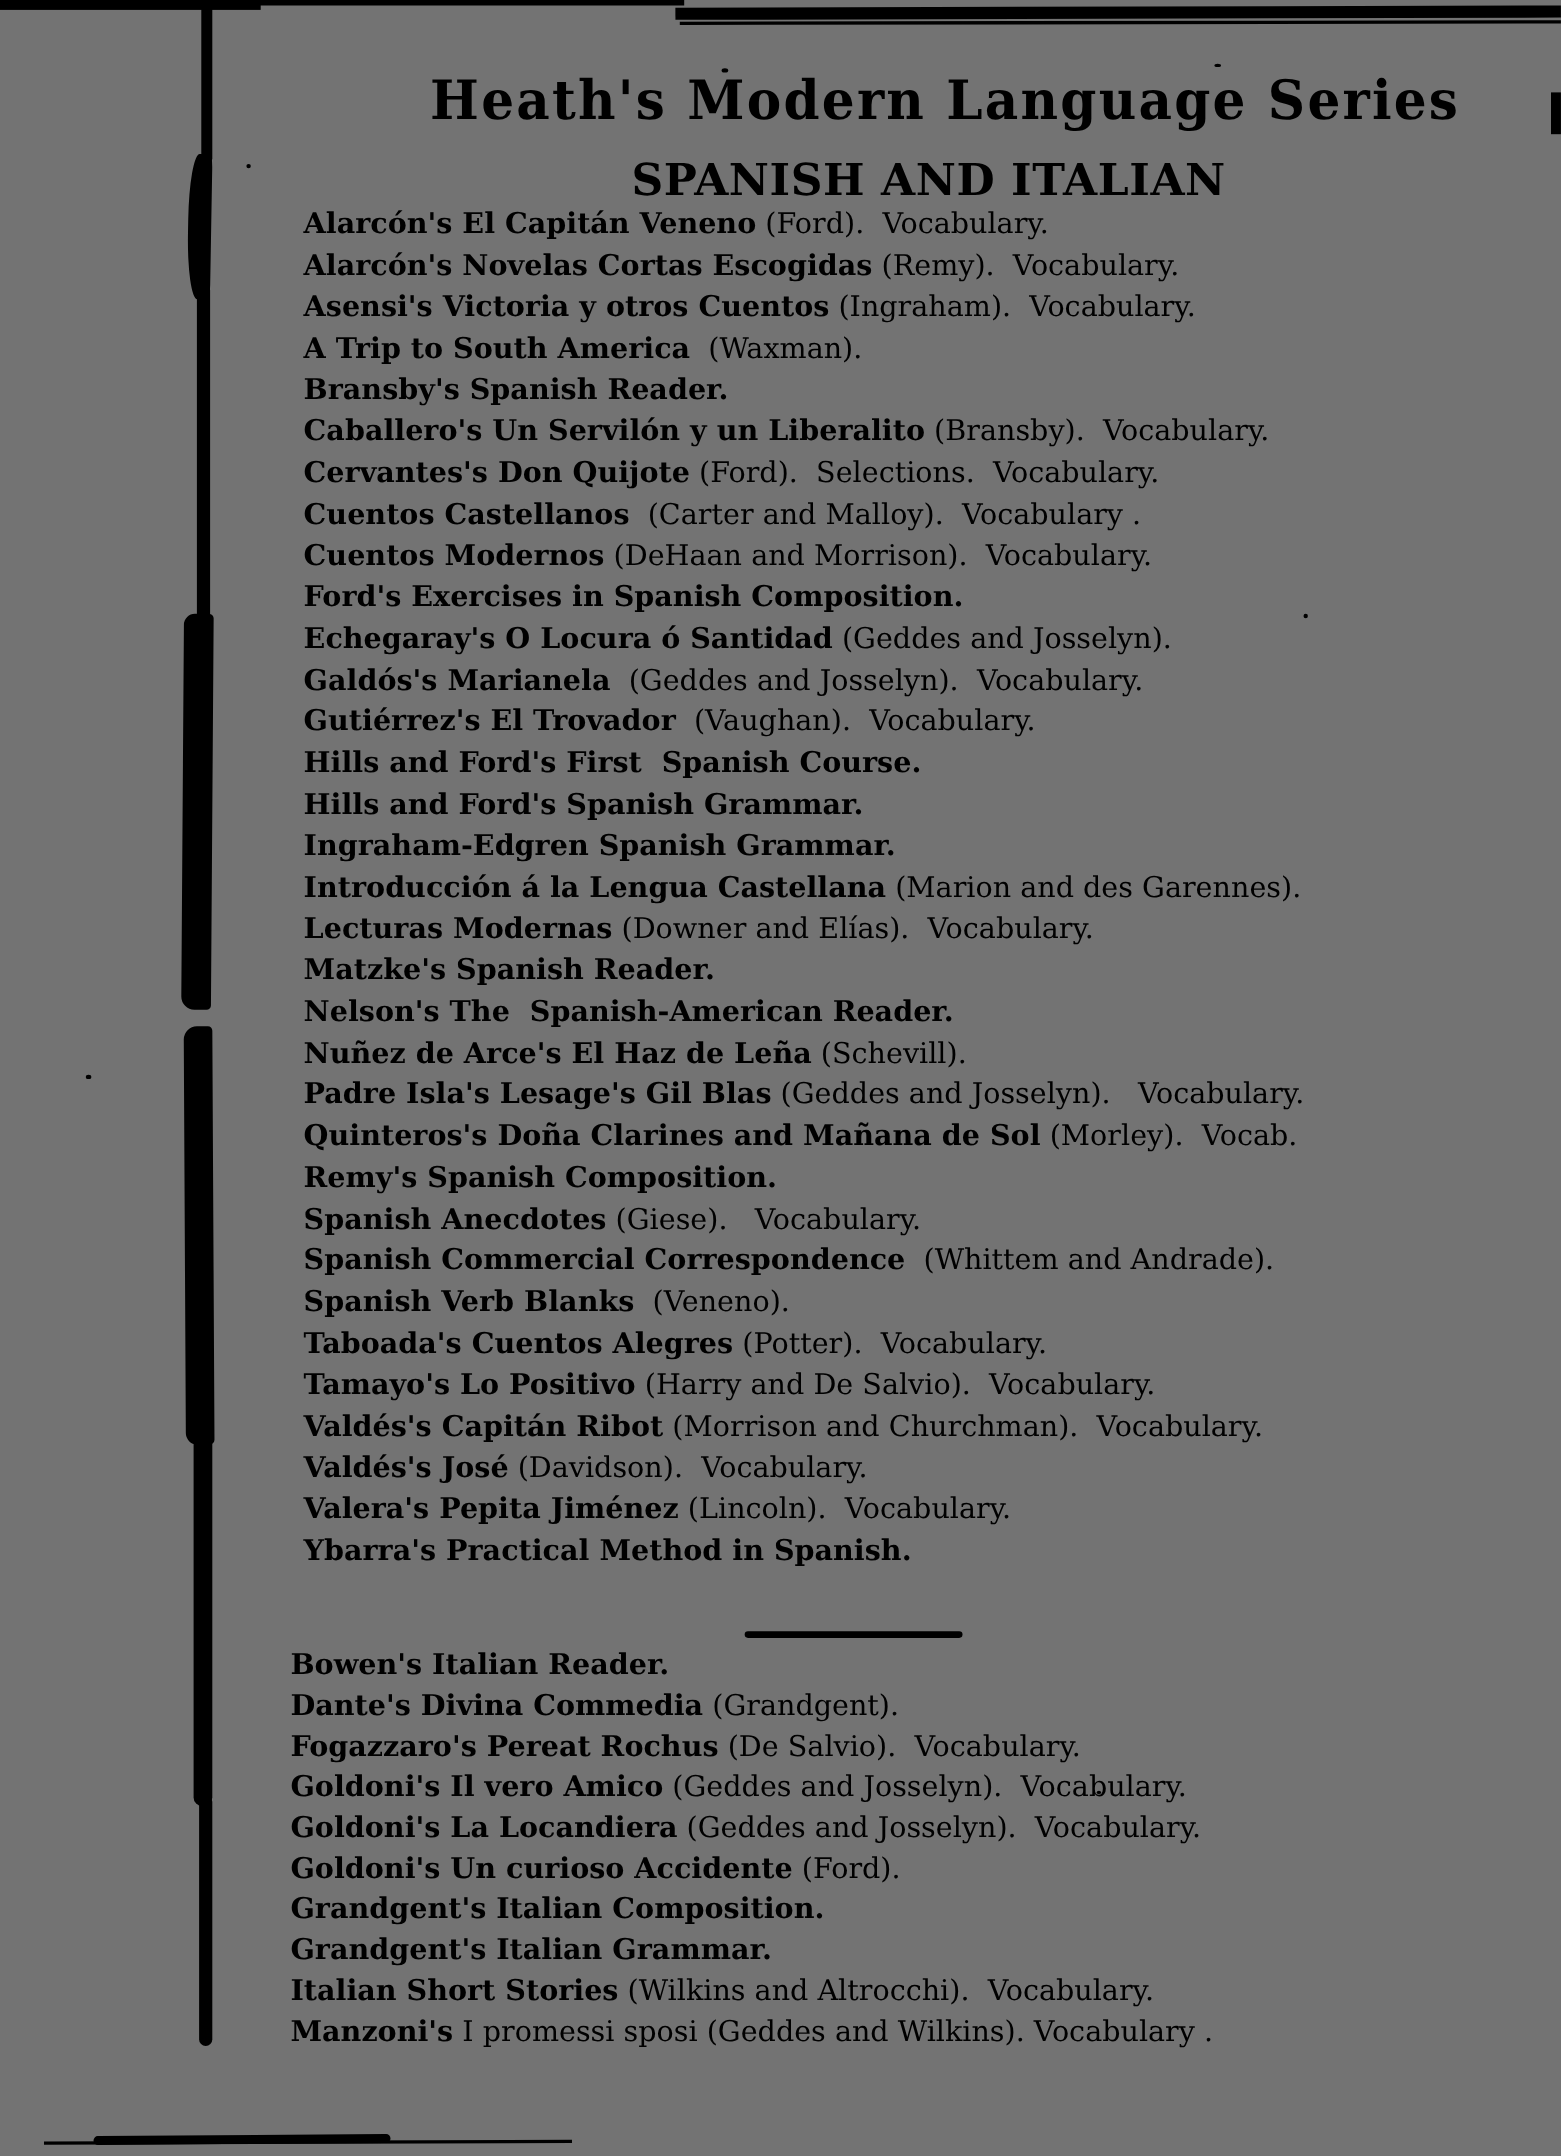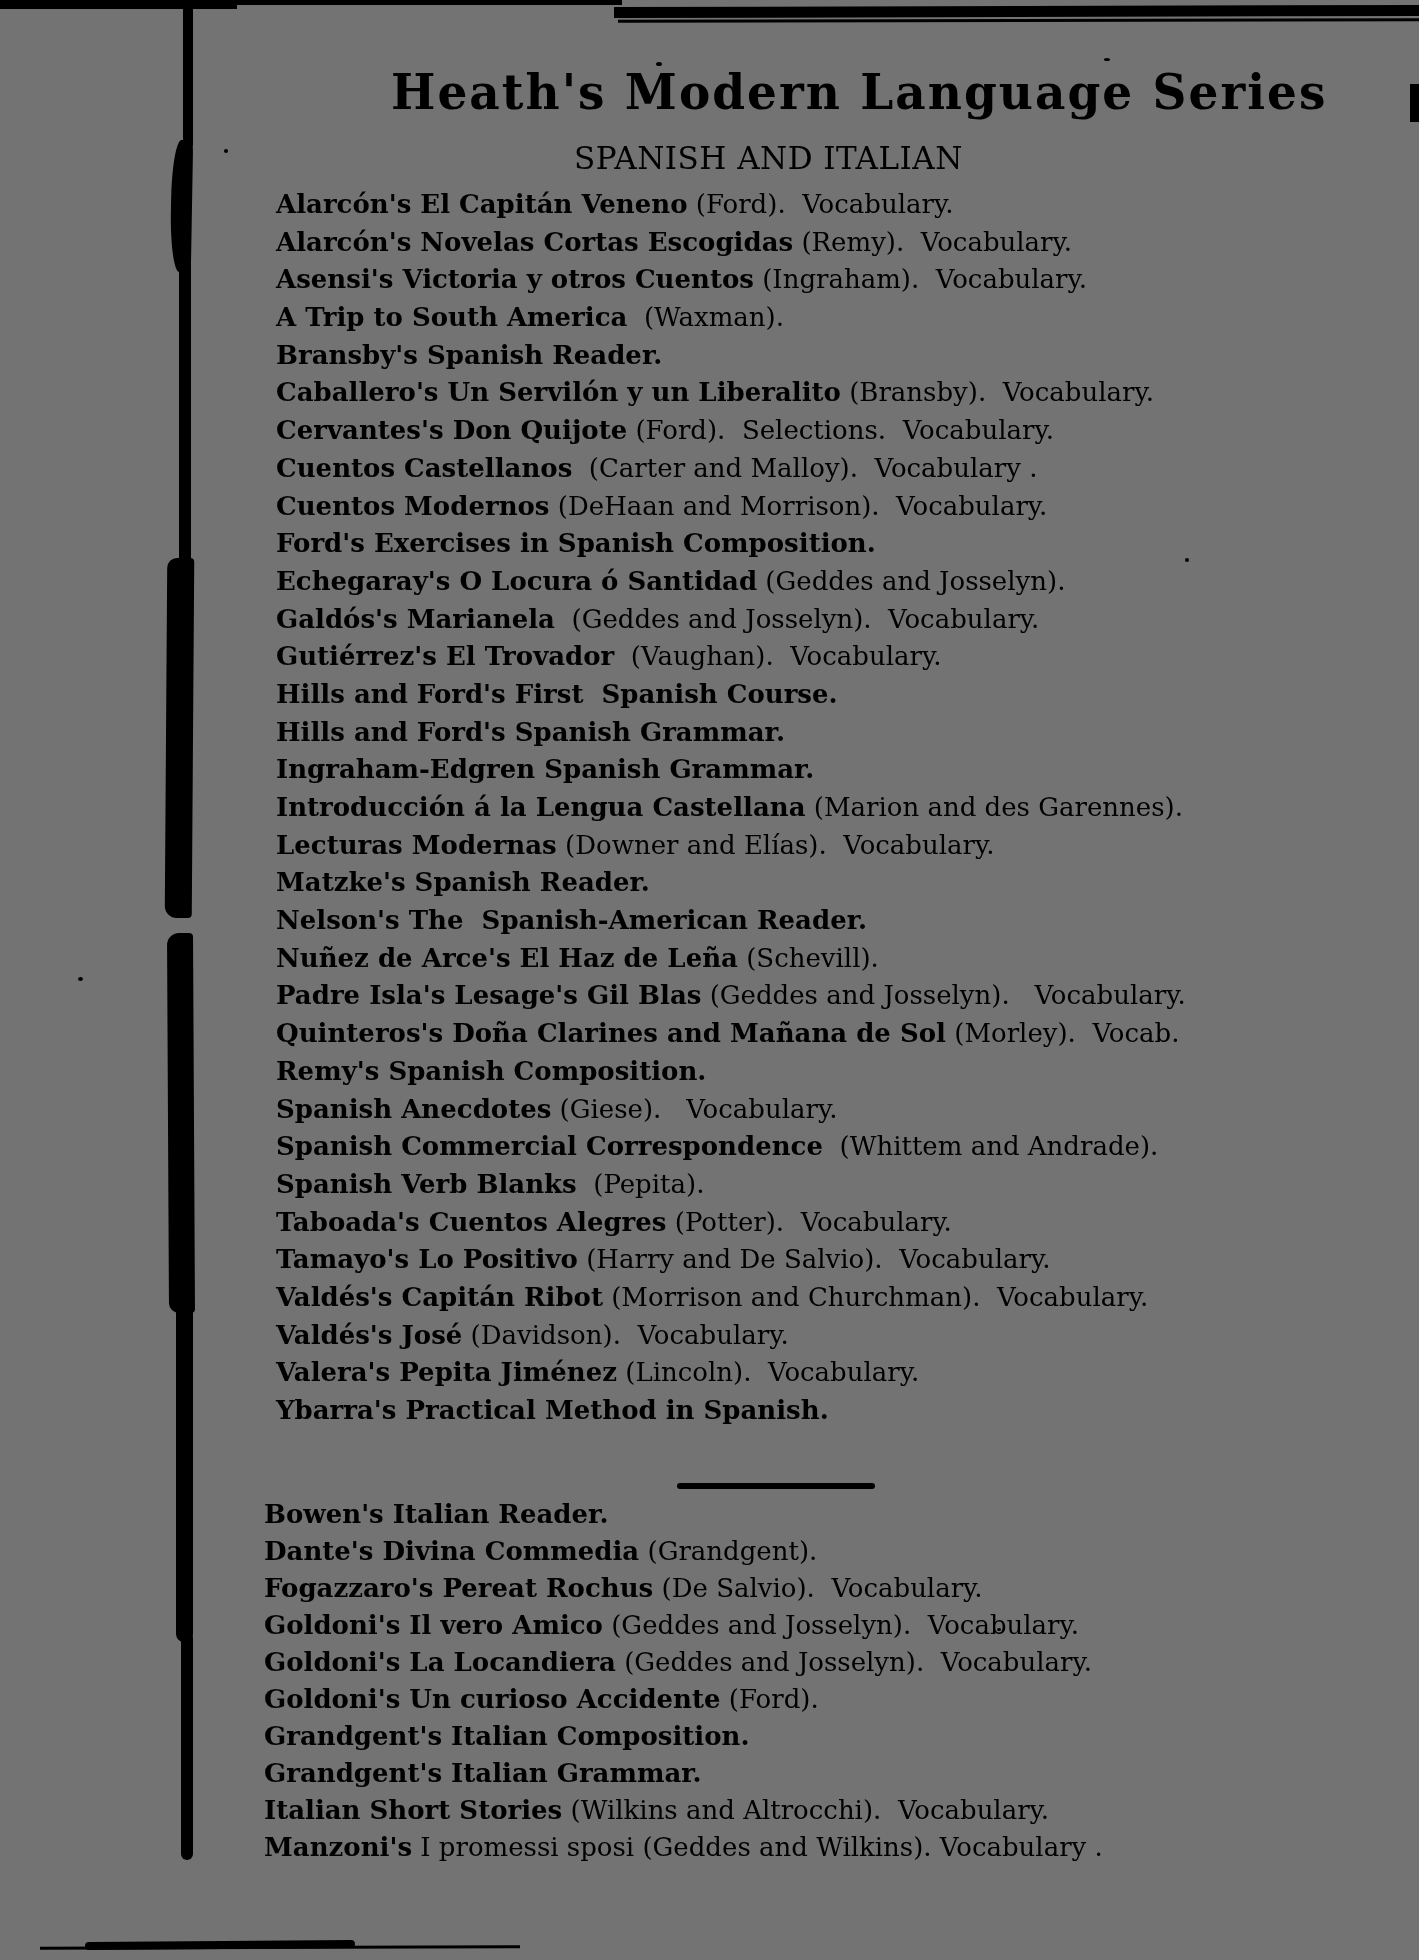--- a/index.html
+++ b/index.html
@@ -19,7 +19,7 @@
   }
   #section-title{
     position:absolute;left:574px;top:140px;
-    font-size:31px;font-weight:normal;letter-spacing:0.5px;white-space:nowrap;
+    font-size:40px;font-weight:bold;letter-spacing:0.5px;white-space:nowrap;
   }
 
   

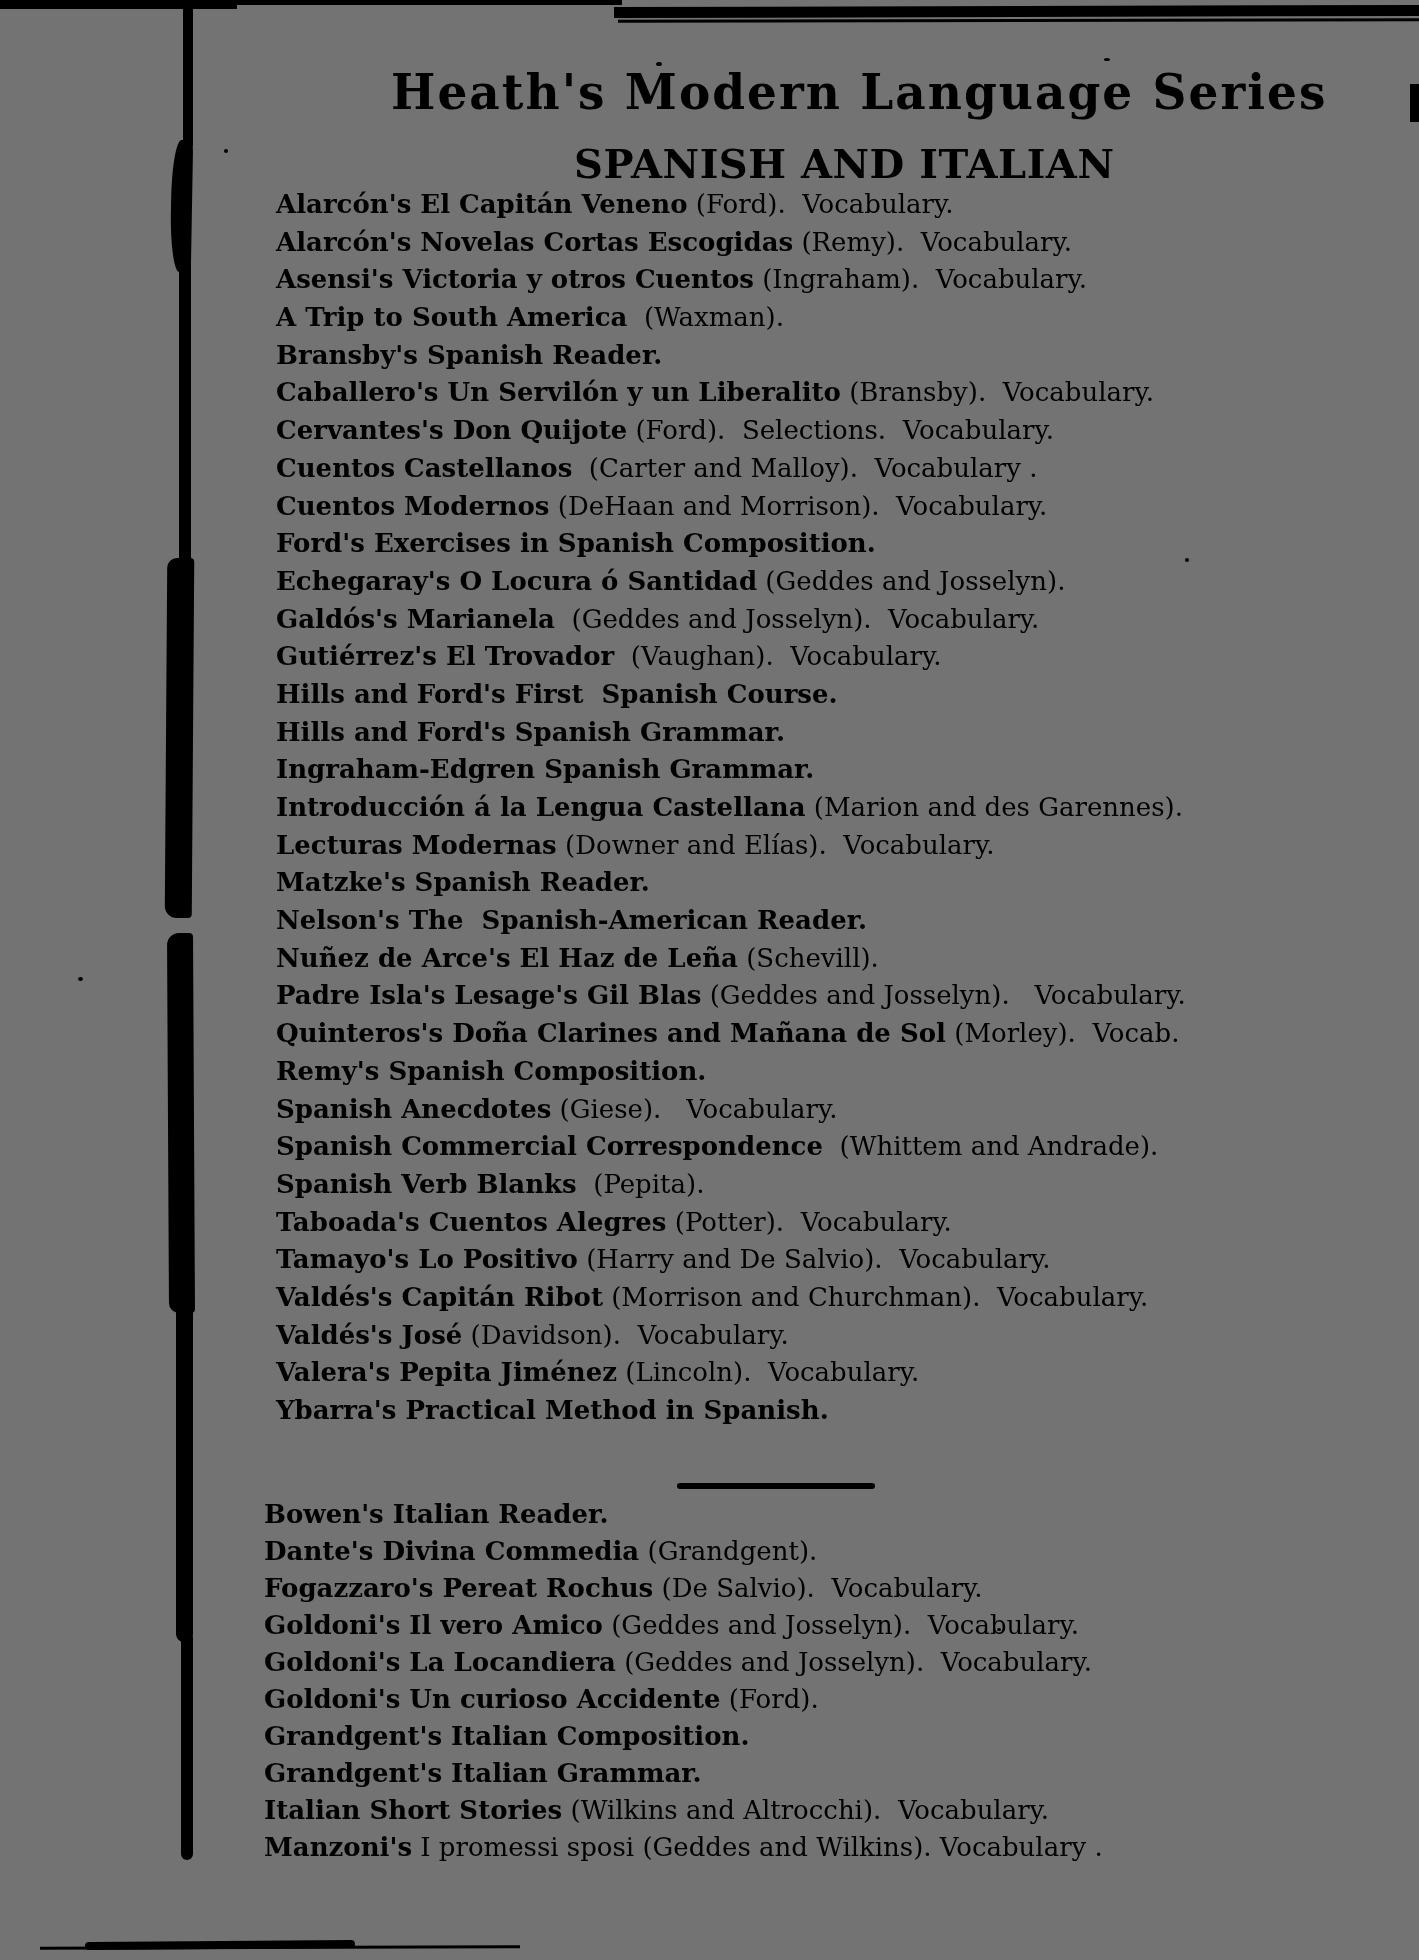--- a/index.html
+++ b/index.html
@@ -111,7 +111,7 @@
       <div class="book-row"><span class="b">Remy's Spanish Composition.</span><span class="r"></span></div>
       <div class="book-row"><span class="b">Spanish Anecdotes</span><span class="r"> (Giese).   Vocabulary.</span></div>
       <div class="book-row"><span class="b">Spanish Commercial Correspondence</span><span class="r">  (Whittem and Andrade).</span></div>
-      <div class="book-row"><span class="b">Spanish Verb Blanks</span><span class="r">  (Pepita).</span></div>
+      <div class="book-row"><span class="b">Spanish Verb Blanks</span><span class="r">  (Veneno).</span></div>
       <div class="book-row"><span class="b">Taboada's Cuentos Alegres</span><span class="r"> (Potter).  Vocabulary.</span></div>
       <div class="book-row"><span class="b">Tamayo's Lo Positivo</span><span class="r"> (Harry and De Salvio).  Vocabulary.</span></div>
       <div class="book-row"><span class="b">Valdés's Capitán Ribot</span><span class="r"> (Morrison and Churchman).  Vocabulary.</span></div>

